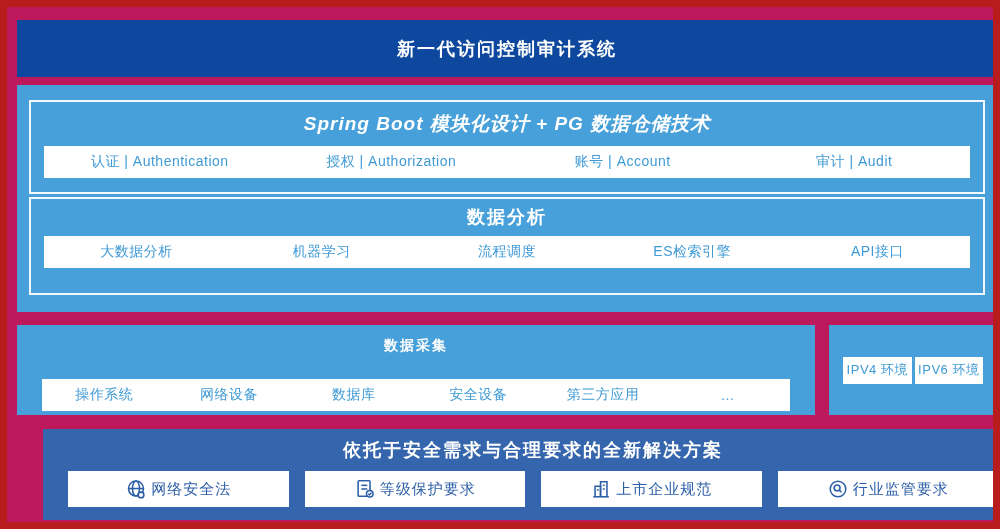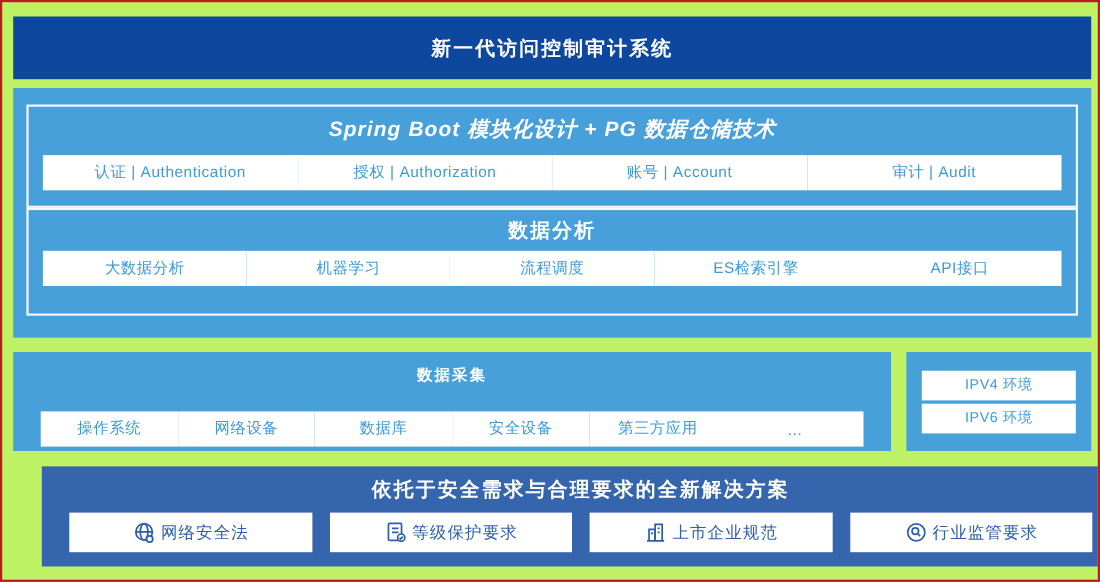--- a/index.html
+++ b/index.html
@@ -10,8 +10,8 @@
   }
   .canvas {
     position: absolute; inset: 0;
-    background: #bef264;
-    border: 2px solid #b91c1c;
+    background: #be185d;
+    border: 7px solid #b91c1c;
     overflow: hidden;
   }
   

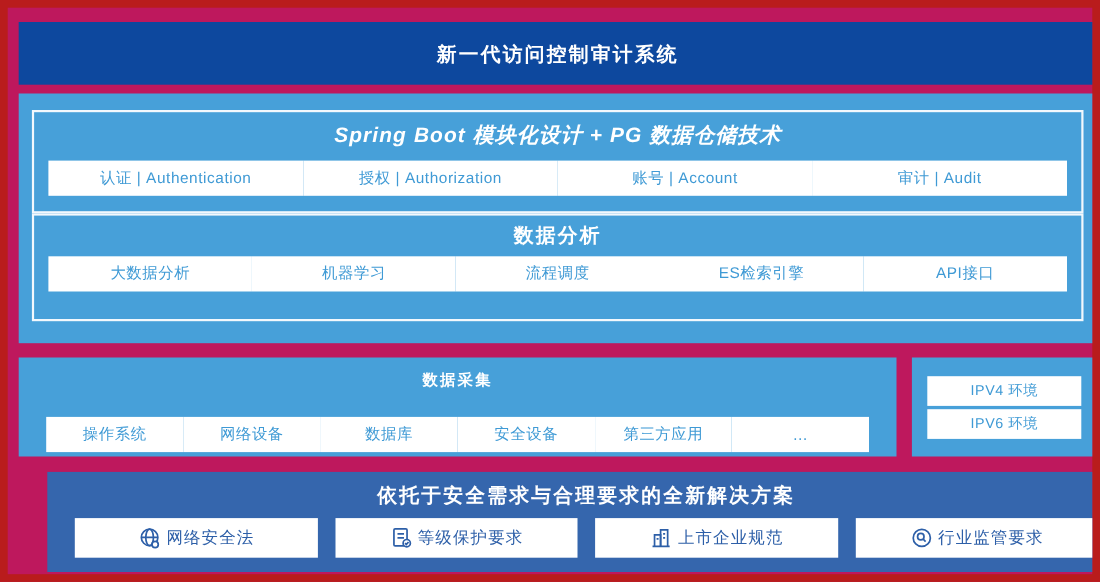--- a/index.html
+++ b/index.html
@@ -28,7 +28,7 @@
     position: absolute; left: 10px; top: 78px; width: 980px; height: 227px;
     background: #47a0d9;
     padding: 15px 12px 17px 12px;
-    display: flex; flex-direction: column; justify-content: flex-start;
+    display: flex; flex-direction: column; justify-content: space-between;
   }
   .inner-box {
     border: 2px solid #f2f8fd;

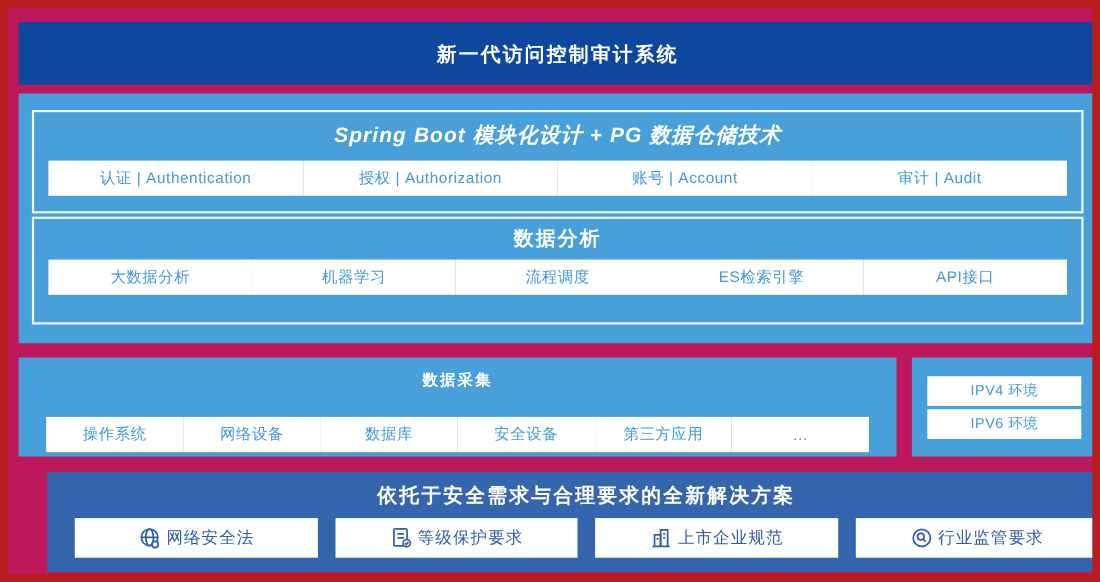--- a/index.html
+++ b/index.html
@@ -67,7 +67,7 @@
   .env-box {
     position: absolute; left: 822px; top: 318px; width: 168px; height: 90px;
     background: #47a0d9;
-    display: flex; flex-direction: column; align-items: center; justify-content: center;
+    display: flex; align-items: center; justify-content: center;
     gap: 3px; padding: 0 14px;
   }
   .env-chip {

